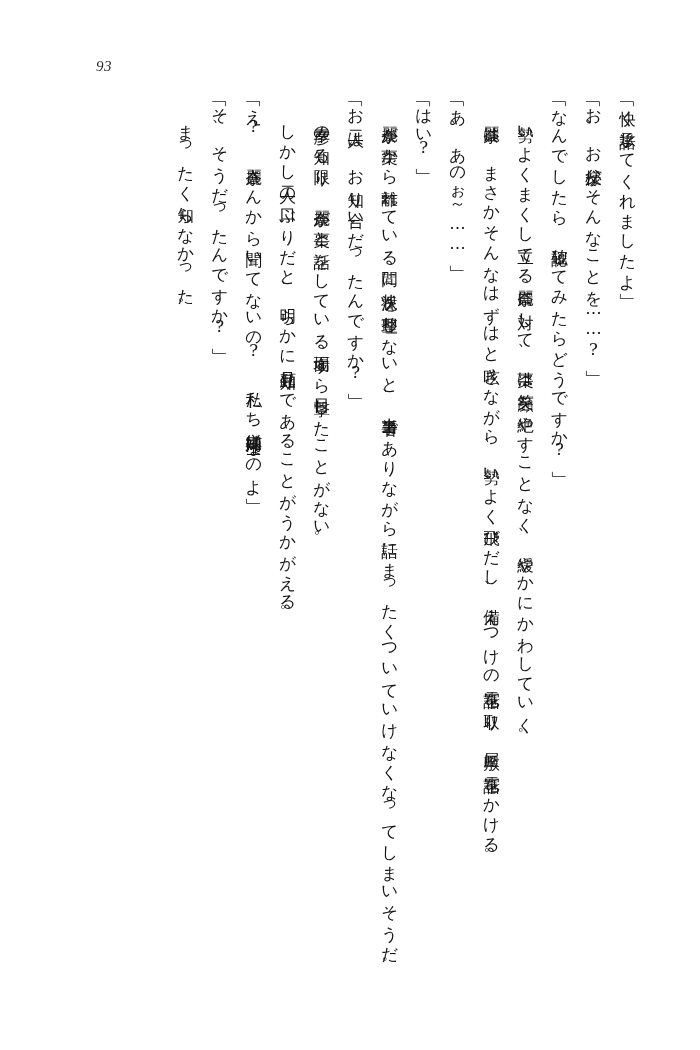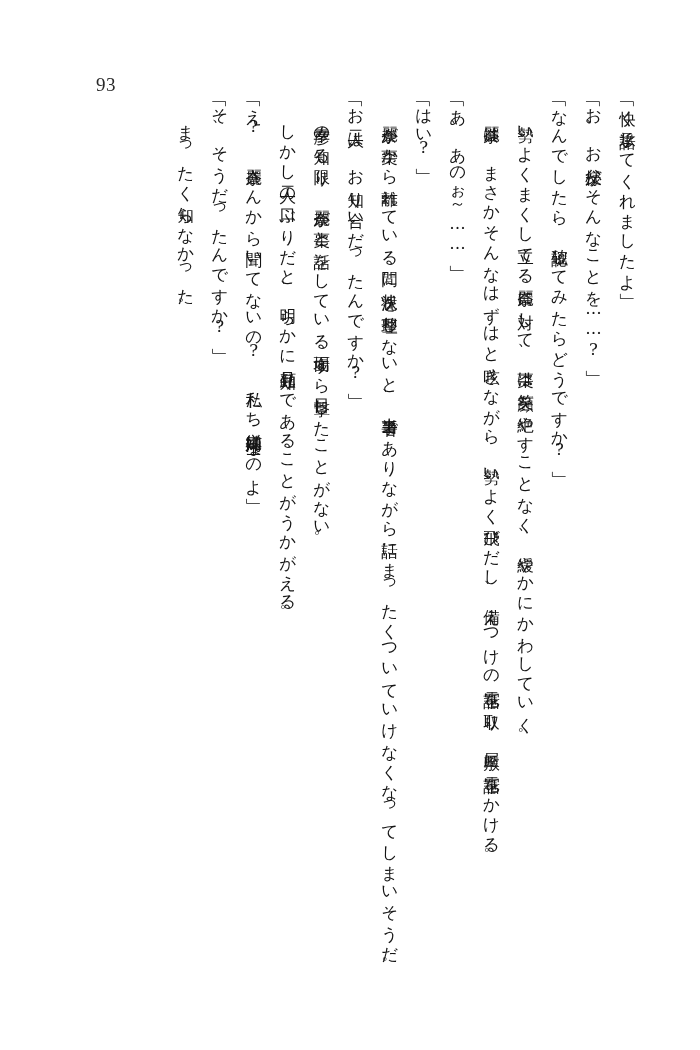--- a/index.html
+++ b/index.html
@@ -25,11 +25,11 @@
     position: absolute;
     top: 58px;
     left: 96px;
-    font-size: 19px;
+    font-size: 15px;
+    font-style: italic;
     font-family: "Liberation Serif", "DejaVu Serif", serif;
     color: #2a2a2a;
     letter-spacing: 0.5px;
-    margin-top: 16px;
   }
   .text-block {
     position: absolute;

